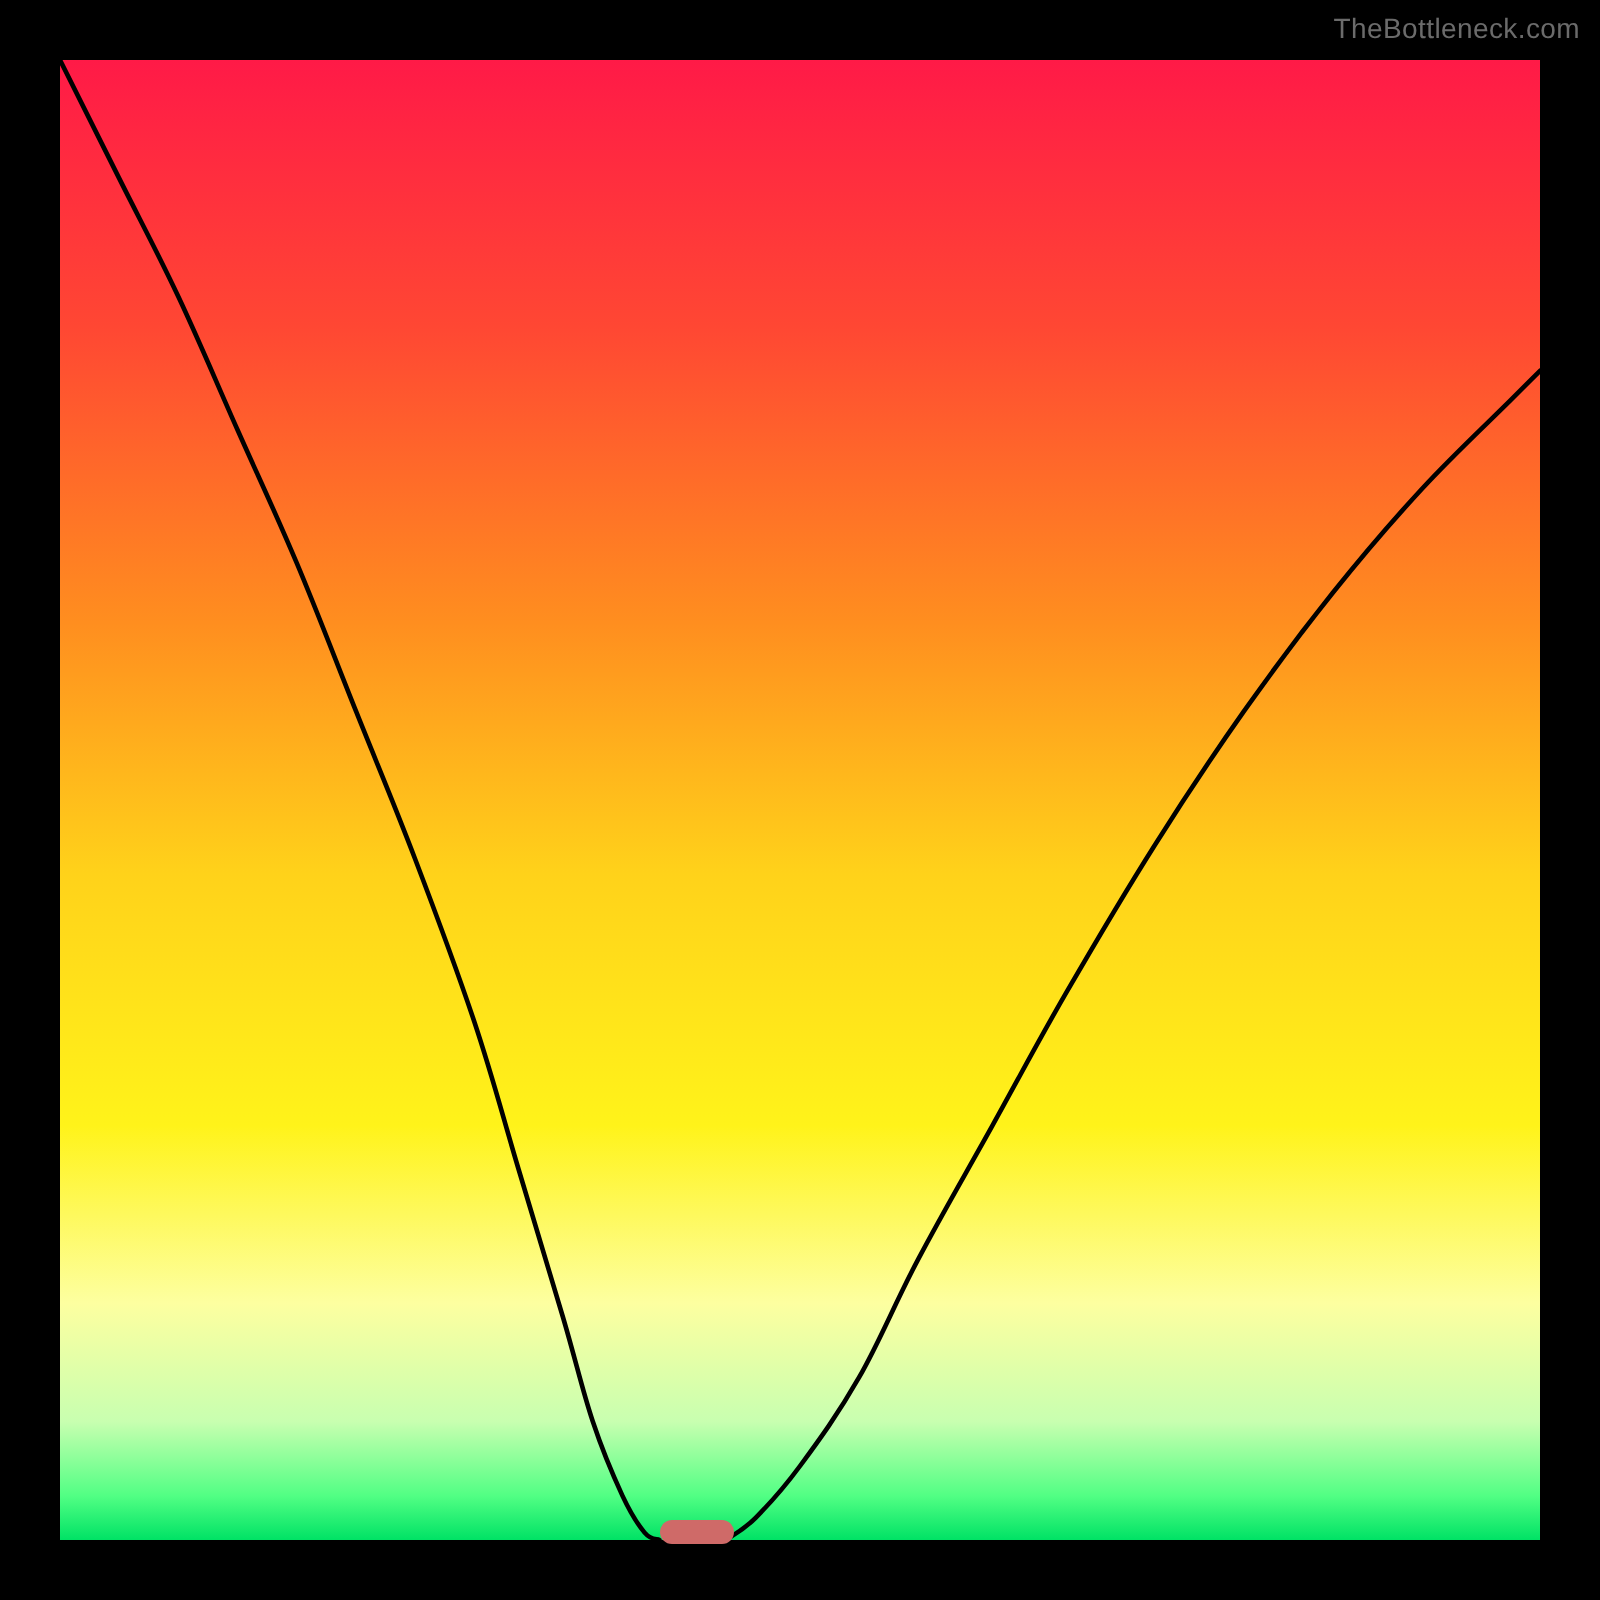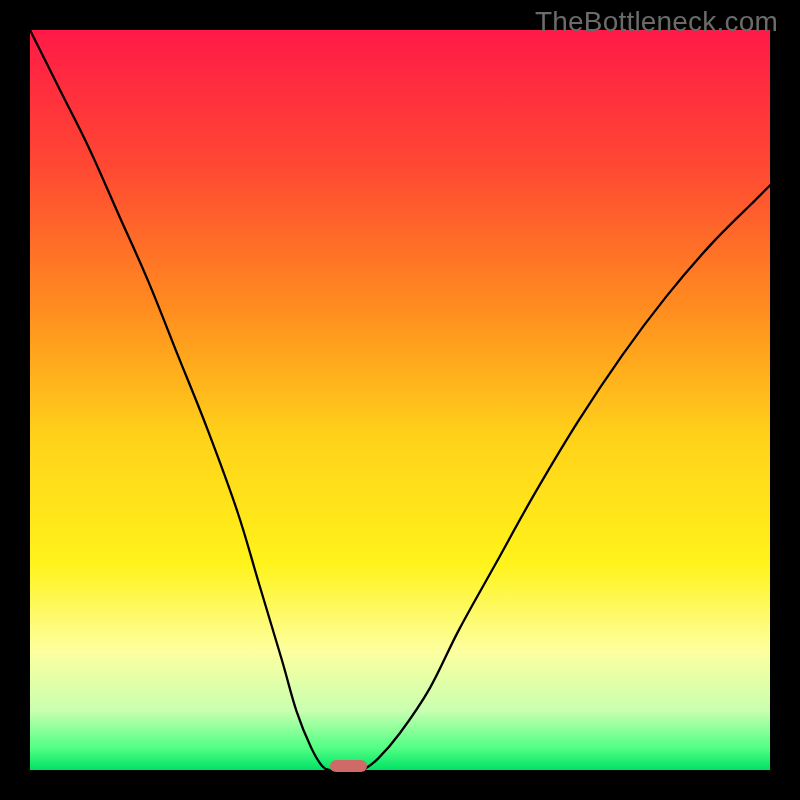--- a/index.html
+++ b/index.html
@@ -42,9 +42,9 @@
   .watermark {
     position: absolute;
     top: 6px;
-    right: 22px;
+    right: 10px;
     color: #6b6b6b;
-    font-size: 28px;
+    font-size: 14px;
     letter-spacing: 0.2px;
     font-weight: 400;
   }

